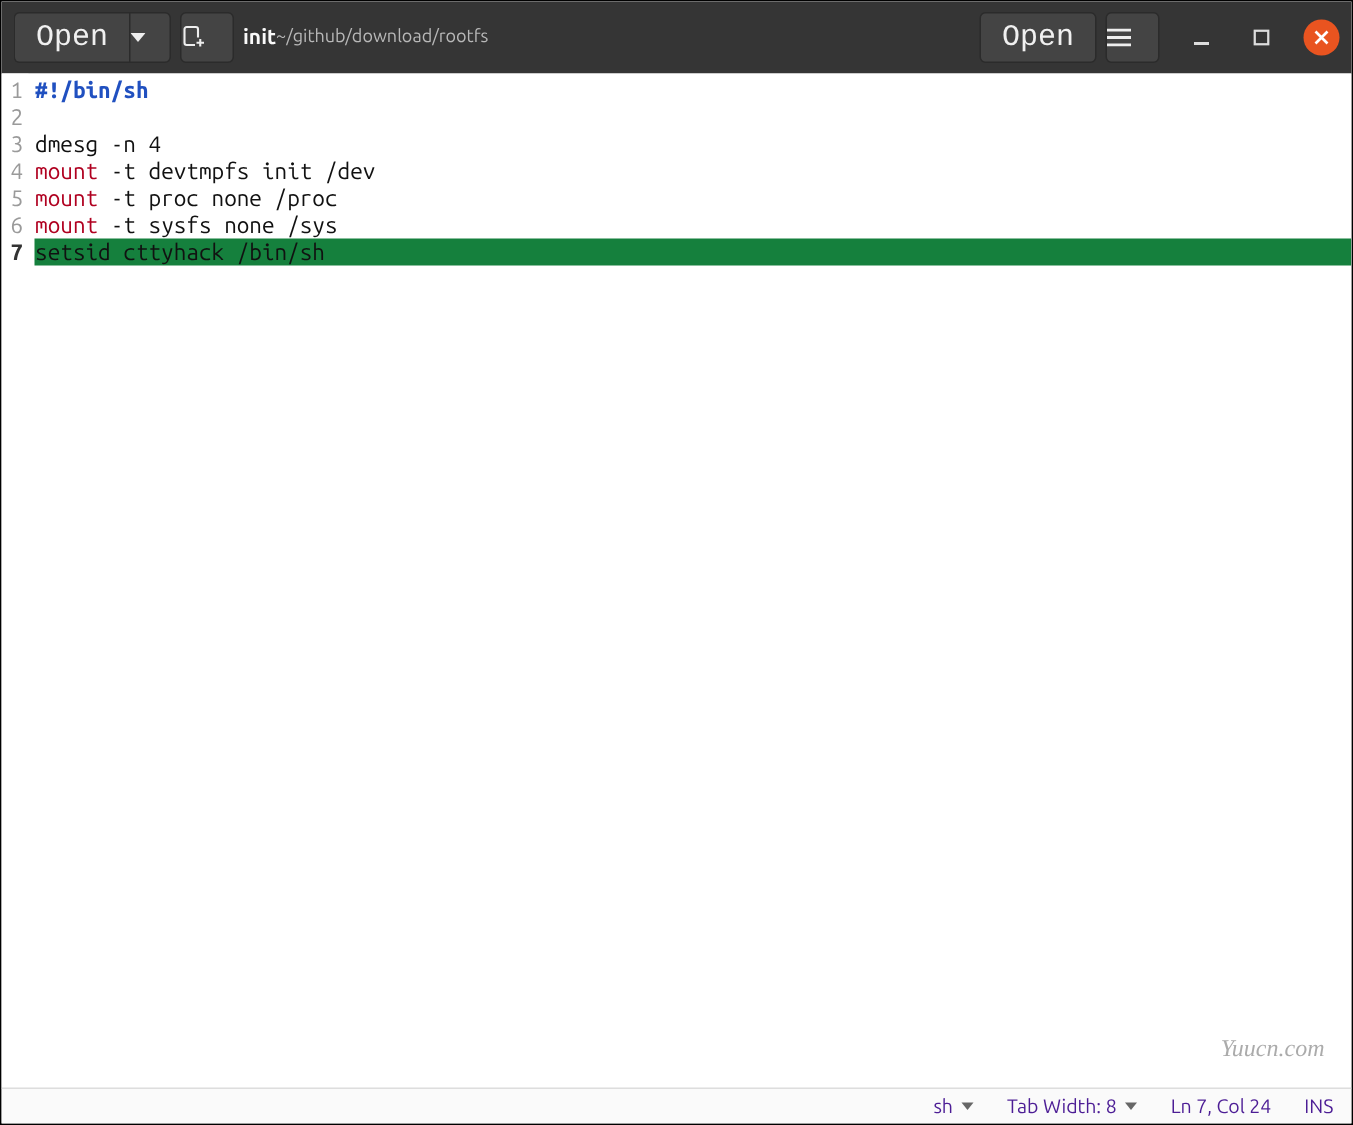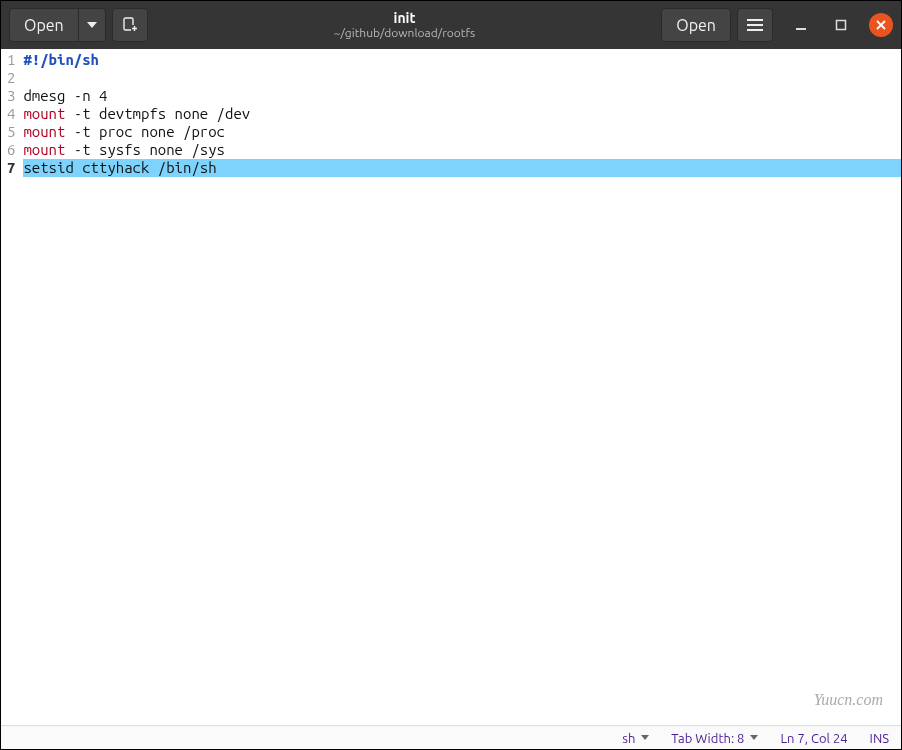--- a/index.html
+++ b/index.html
@@ -28,10 +28,11 @@
     height: 34px;
     display: flex;
     align-items: center;
-    justify-content: center;
-    font-size: 16px;
+    justify-content: flex-start;
+    font-size: 20px;
     padding: 0 14px;
     cursor: pointer;
+    font-family: Liberation Mono, monospace;
   }
   .btn-group { display: flex; }
   .btn-group .tb-btn:first-child { border-top-right-radius:0; border-bottom-right-radius:0; border-right:none;}

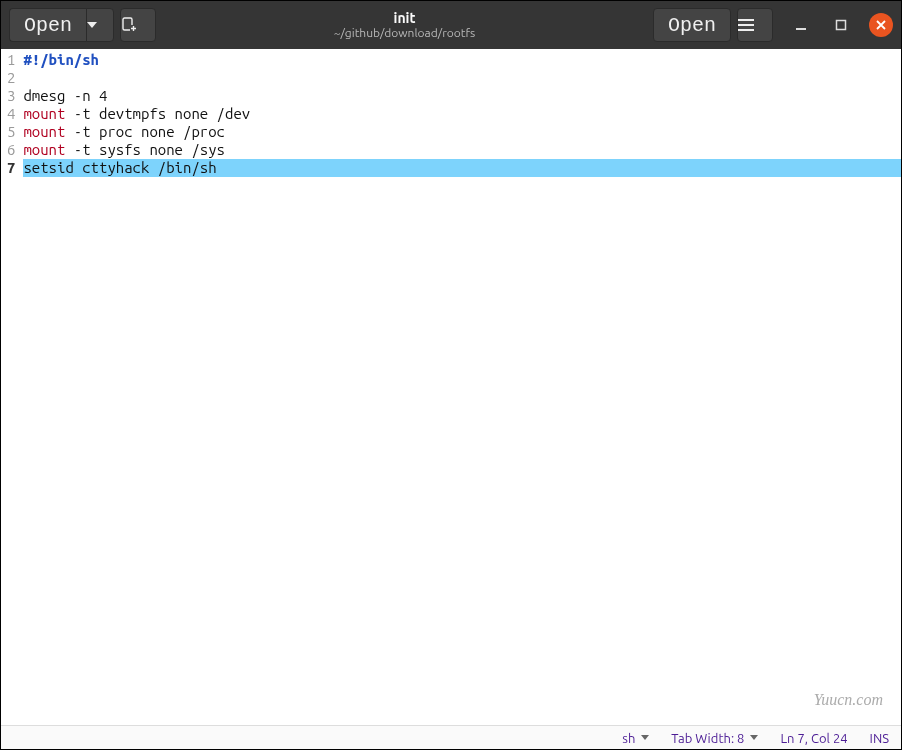--- a/index.html
+++ b/index.html
@@ -41,9 +41,9 @@
   .center-block {
     flex: 1;
     display: flex;
-    flex-direction: column;
+    flex-direction: row;
     align-items: center;
-    justify-content: space-between;
+    justify-content: flex-start;
     line-height: 1.1;
   }
   .title-main { font-weight: 600; font-size: 14px; color: #fafafa;}

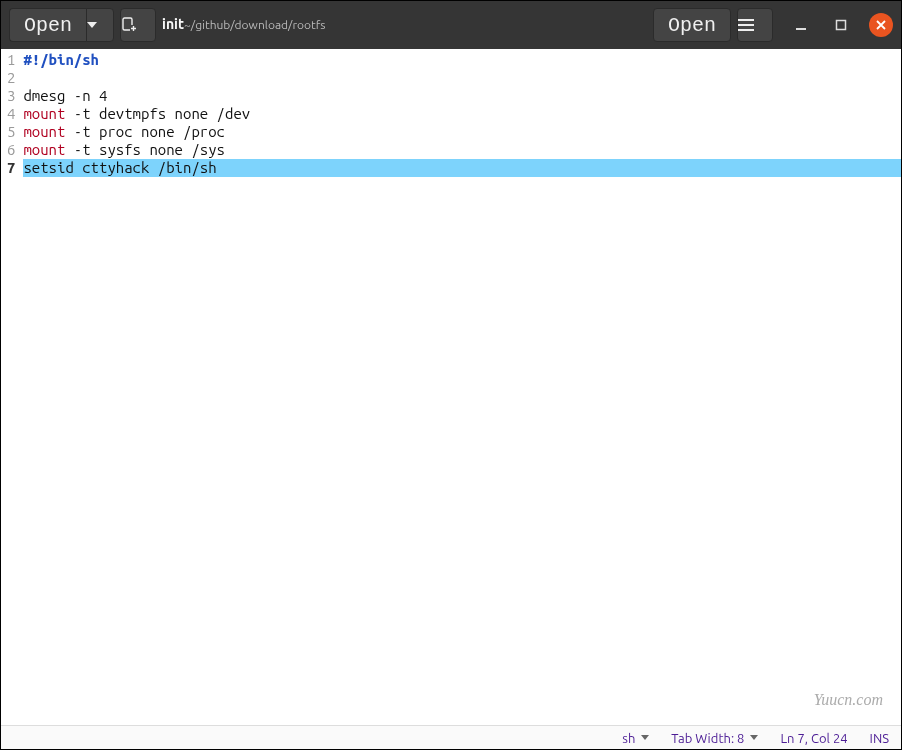--- a/index.html
+++ b/index.html
@@ -186,7 +186,7 @@
   <div class="code" id="code"><span class="line"><span class="kw-blue">#!/bin/sh</span></span>
 <span class="line">&nbsp;</span>
 <span class="line"><span class="plain">dmesg -n 4</span></span>
-<span class="line"><span class="kw-red">mount</span><span class="plain"> -t devtmpfs none /dev</span></span>
+<span class="line"><span class="kw-red">mount</span><span class="plain"> -t devtmpfs init /dev</span></span>
 <span class="line"><span class="kw-red">mount</span><span class="plain"> -t proc none /proc</span></span>
 <span class="line"><span class="kw-red">mount</span><span class="plain"> -t sysfs none /sys</span></span>
 <span class="line cur"><span class="plain">setsid cttyhack /bin/sh</span></span>

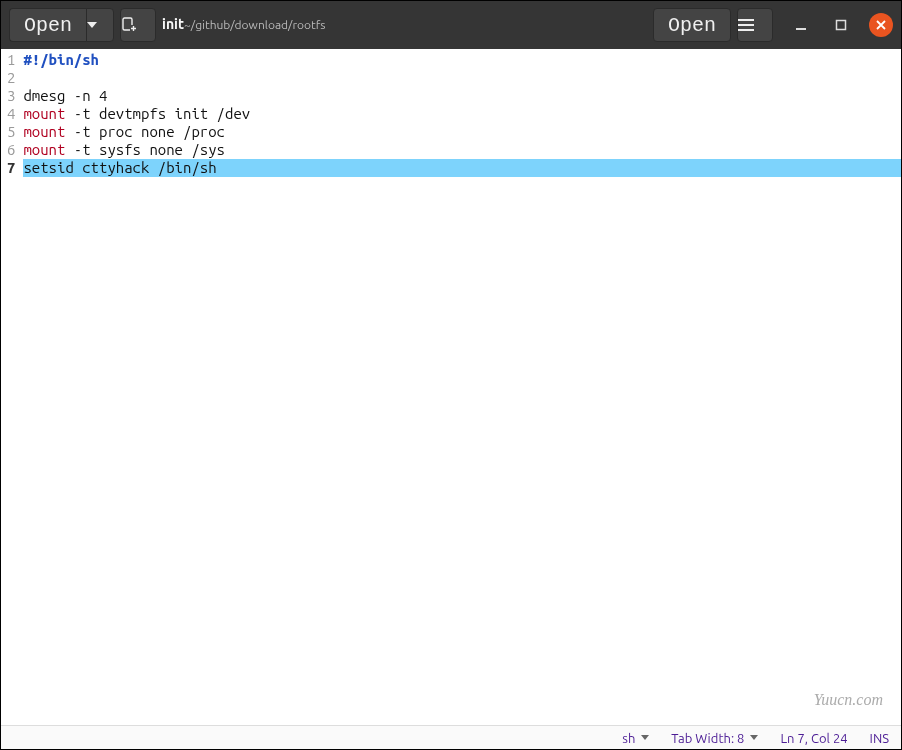--- a/index.html
+++ b/index.html
@@ -80,7 +80,7 @@
     white-space: pre;
     flex:1;
   }
-  .code .line.cur { background:#7dd3fc; display:block; width:100%;}
+  .code .line.cur { background:#15803d; display:block; width:100%;}
   .kw-blue { color:#2050c0; font-weight:bold;}
   .kw-red { color:#b00020; font-weight:normal;}
   .plain { color:#111;}

